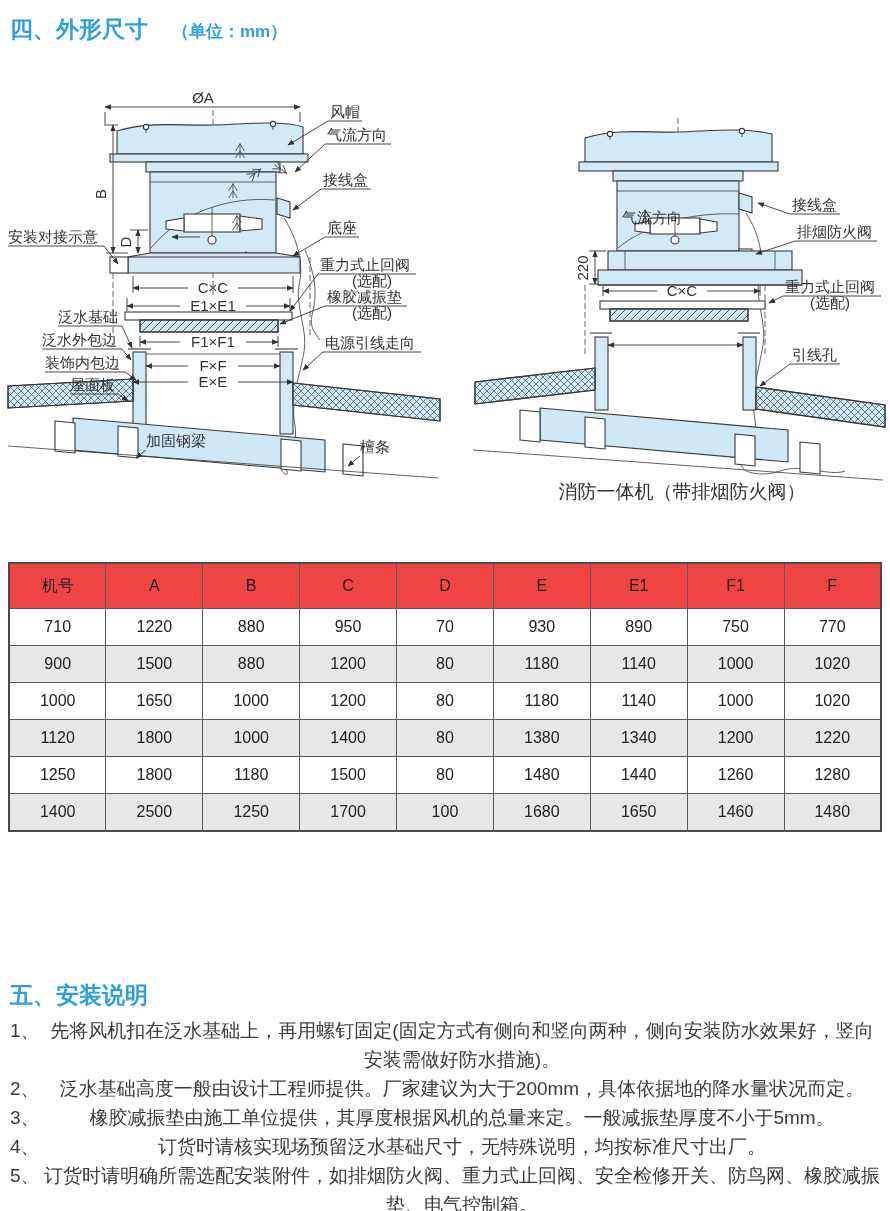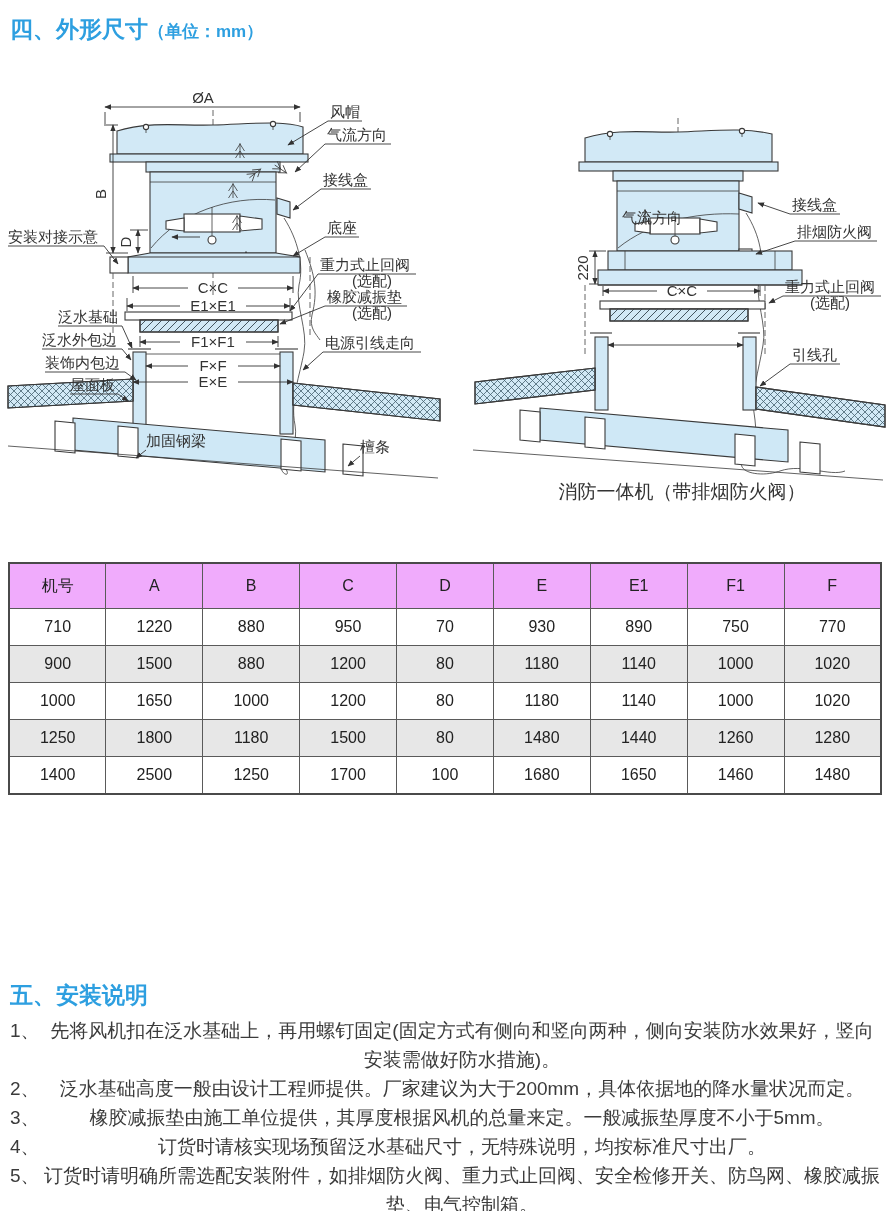--- a/index.html
+++ b/index.html
@@ -6,7 +6,7 @@
   .page{position:relative;width:890px;height:1211px;background:#fff;overflow:hidden;
         font-family:"Liberation Sans",sans-serif;color:#3a3a3a;}
   .sec-title{position:absolute;left:10px;color:#2d9fe0;font-weight:bold;font-size:23px;white-space:nowrap;}
-  .sec-title .unit{font-size:17px;font-weight:bold;}
+  .sec-title .unit{font-size:17px;font-weight:bold;margin-left:24px;}
   #title4{top:14px;}
   #title5{top:980px;text-align:center;}
   .diagram{position:absolute;top:90px;}

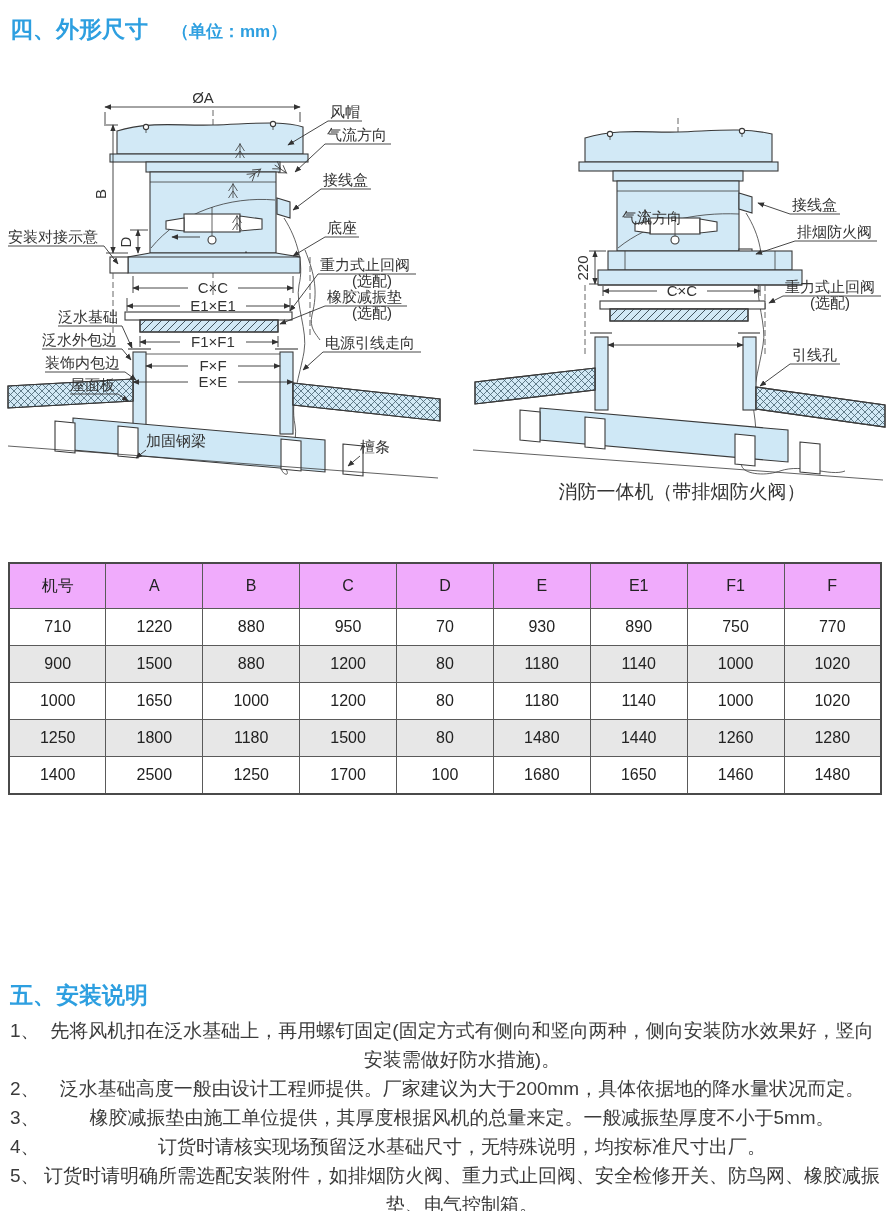--- a/index.html
+++ b/index.html
@@ -26,7 +26,7 @@
               table-layout:fixed;border:2px solid #4a4a4a;}
   #spec-table th,#spec-table td{border:1px solid #5a5a5a;text-align:center;font-size:16px;
               color:#222;font-weight:normal;padding:0;}
-  #spec-table th{background:#f0abfc;height:44px;}
+  #spec-table th{background:#ef4444;height:44px;}
   #spec-table td{height:36px;background:#fff;}
   #spec-table tbody tr:nth-child(even) td{background:#e7e7e7;}
   #install-list{position:absolute;left:10px;top:1016px;width:872px;}

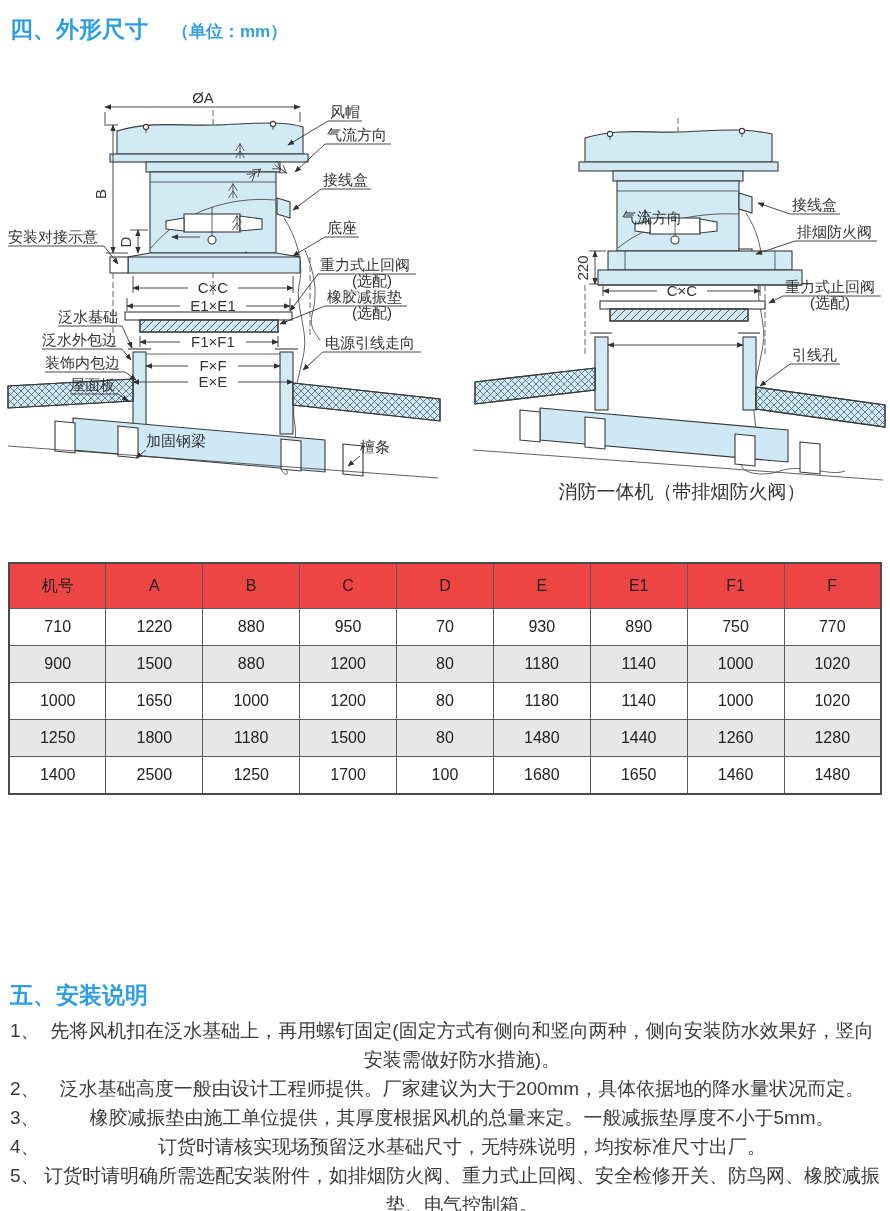--- a/index.html
+++ b/index.html
@@ -372,6 +372,17 @@
           <td>1020</td>
         </tr>
         <tr>
+          <td>1120</td>
+          <td>1800</td>
+          <td>1000</td>
+          <td>1400</td>
+          <td>80</td>
+          <td>1380</td>
+          <td>1340</td>
+          <td>1200</td>
+          <td>1220</td>
+        </tr>
+        <tr>
           <td>1250</td>
           <td>1800</td>
           <td>1180</td>

